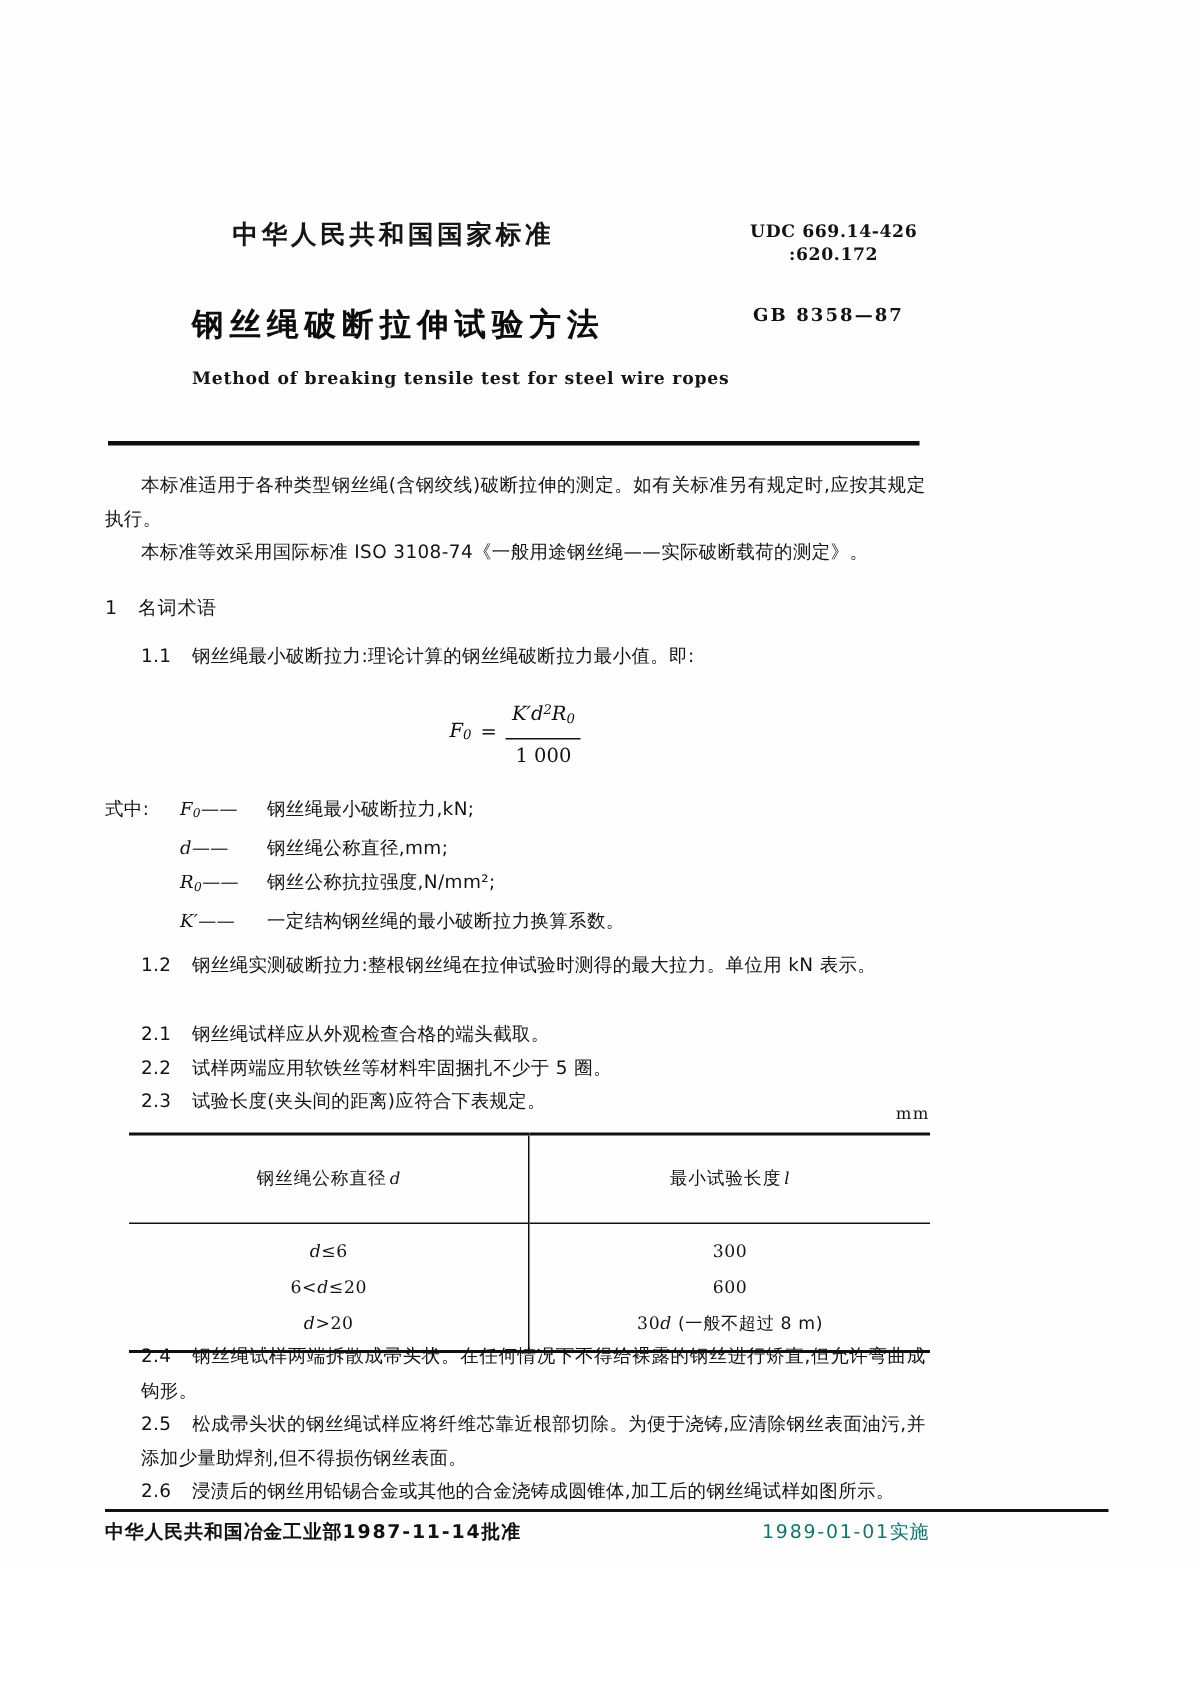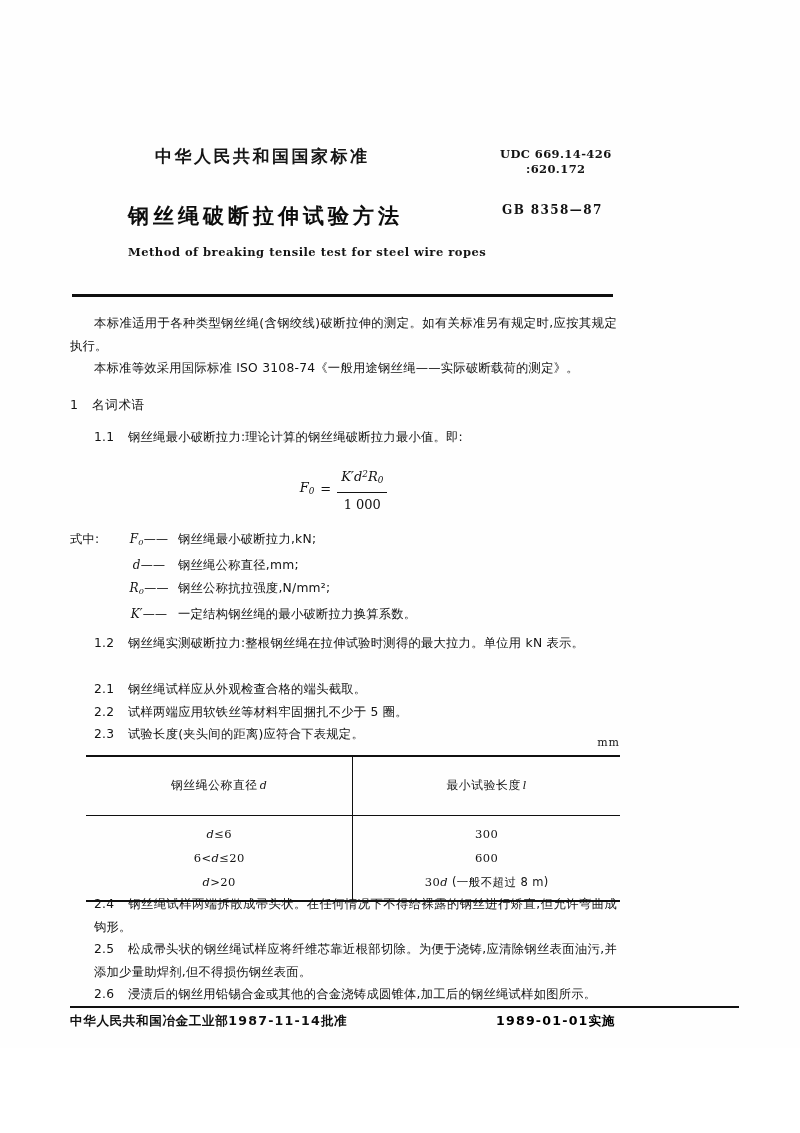--- a/index.html
+++ b/index.html
@@ -230,7 +230,7 @@
     font-family: "DejaVu Serif", "Liberation Serif", serif;
     font-style: italic;
     font-size: 12px;
-    text-align: center;
+    text-align: left;
     padding-left: 4px;
   }
   .where-def {

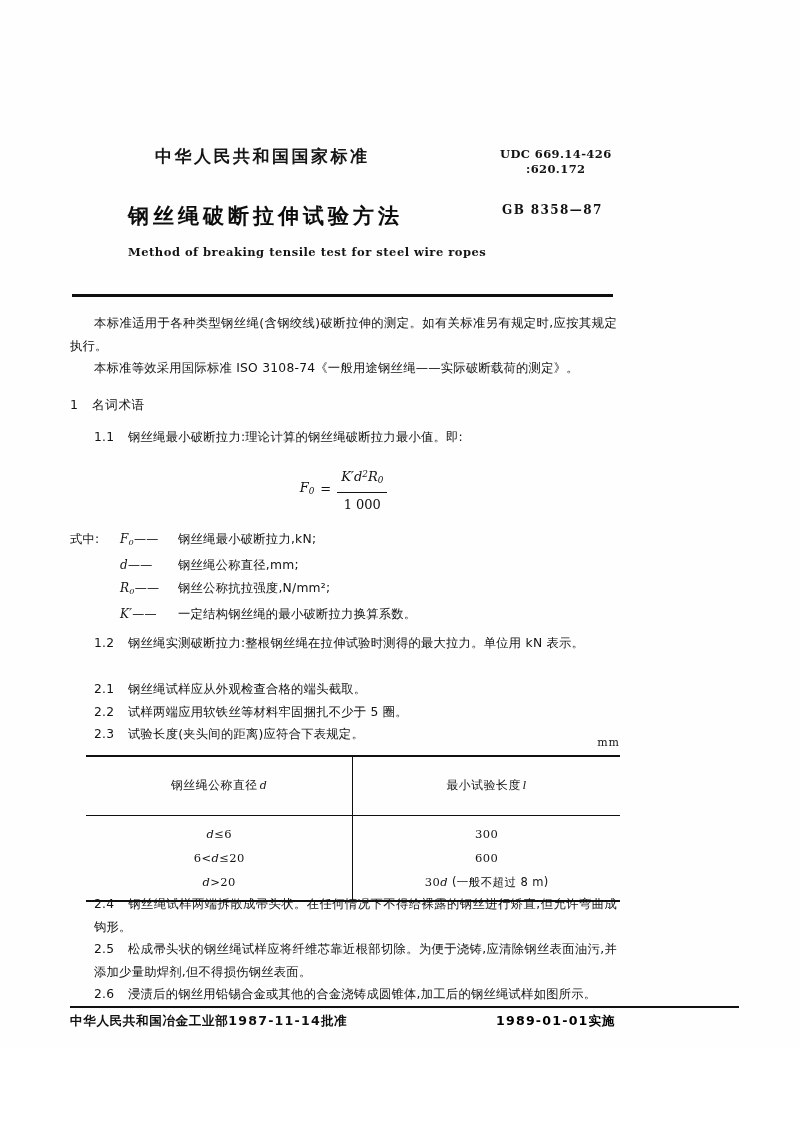--- a/index.html
+++ b/index.html
@@ -321,12 +321,12 @@
   }
   .footer-right {
     position: absolute;
-    left: 496px;
+    left: 508px;
     top: 1013px;
     font-size: 12.6px;
-    font-weight: 700;
+    font-weight: 400;
     letter-spacing: 0.6px;
-    color: #000000;
+    color: #0f766e;
     white-space: nowrap;
   }
   .mono-num {

